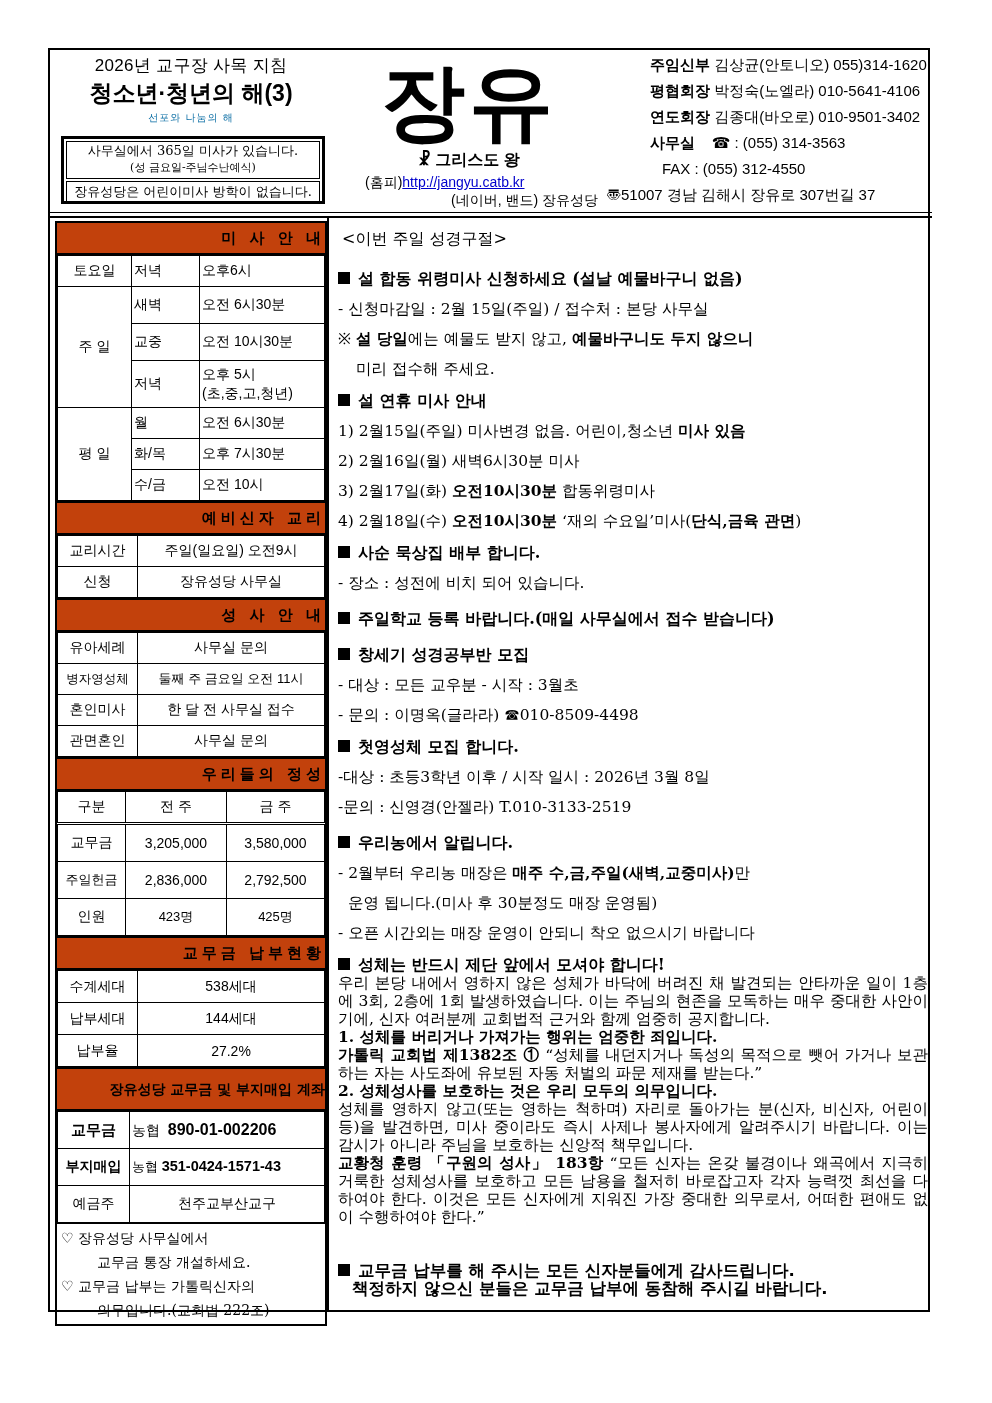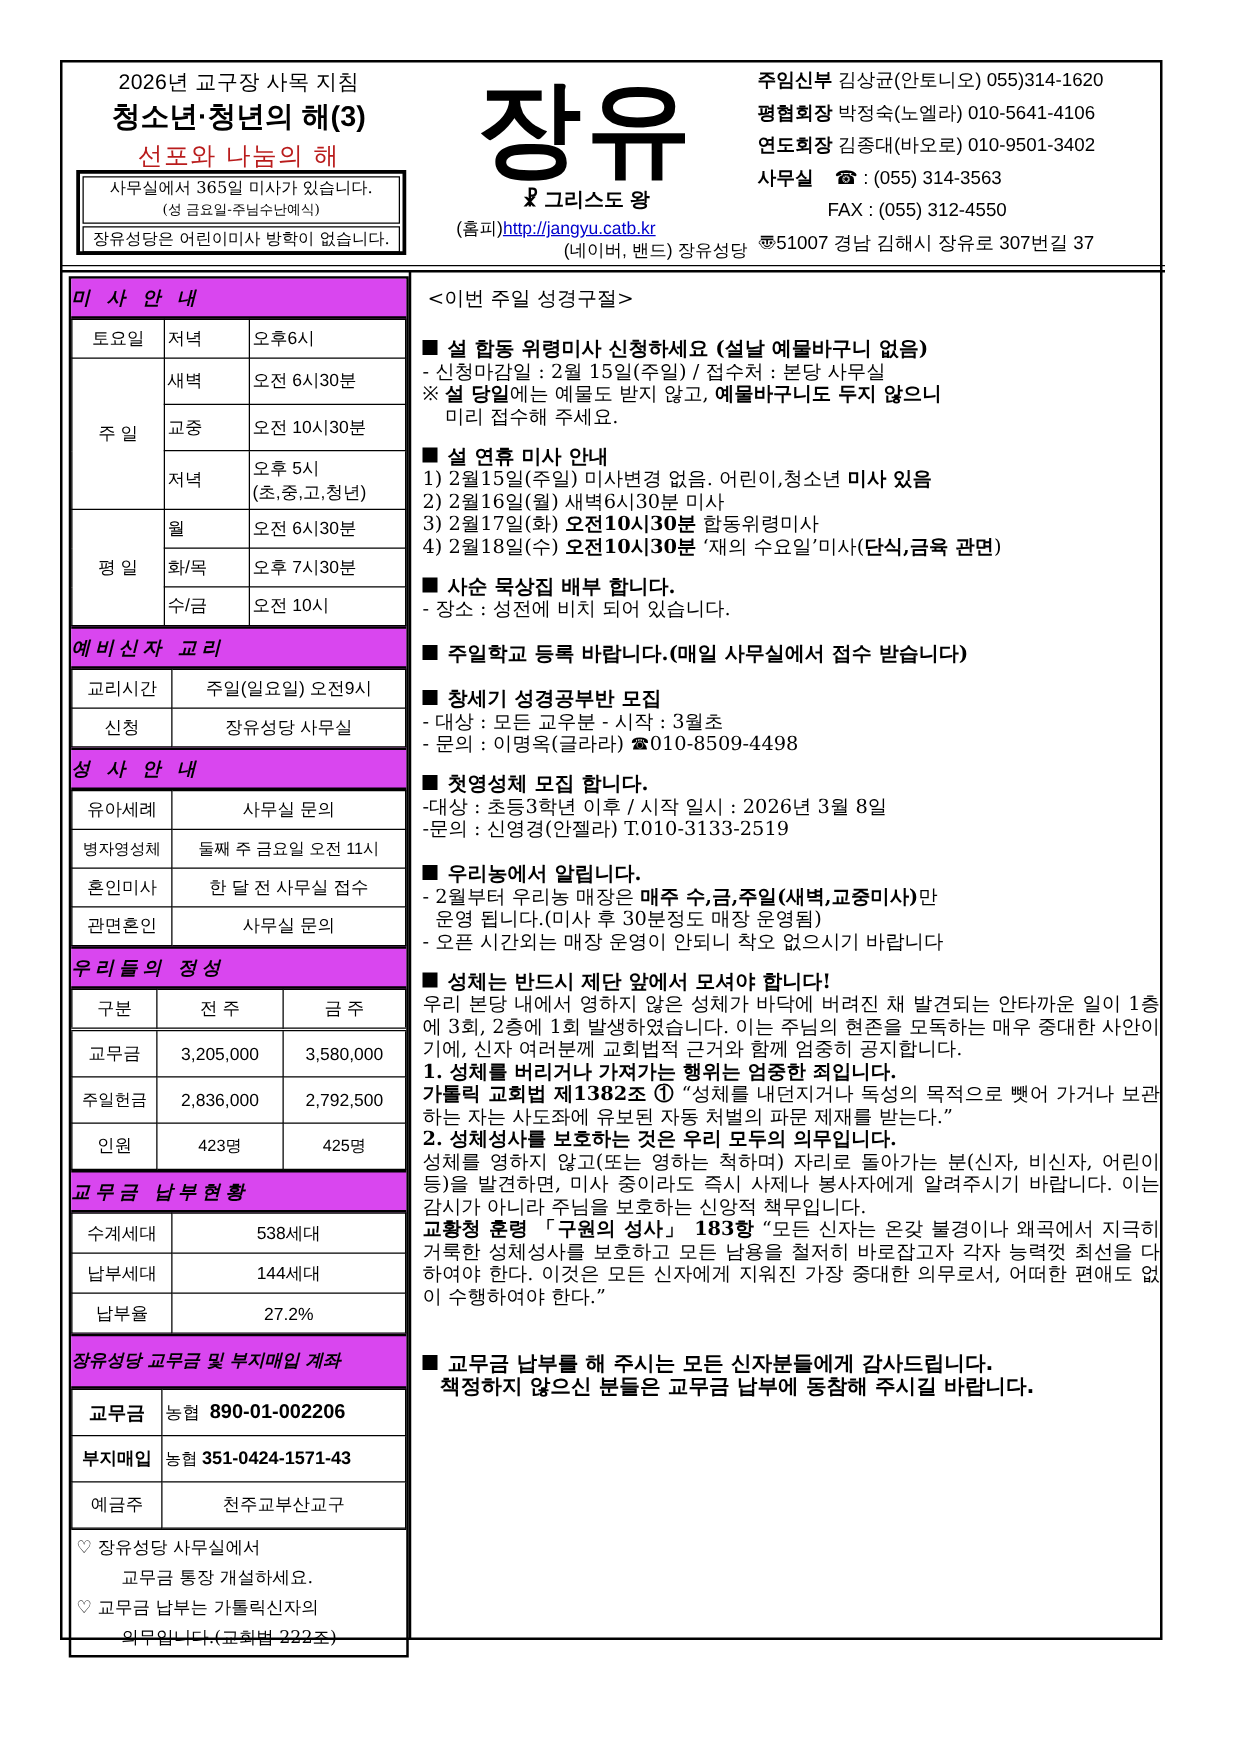--- a/index.html
+++ b/index.html
@@ -26,7 +26,7 @@
 
   .hdr-right { position:absolute; left:606px; top:52px; width:326px; height:160px; font-family:"Liberation Sans", sans-serif; font-size:15px; }
   .hr-row { height:26px; line-height:26px; white-space:nowrap; }
-  .hr-row b { font-weight:bold; }
+  .hr-row b { font-weight:bold;margin-left:44px; }
   .hdr-sep1 { position:absolute; left:48px; top:212px; width:884px; border-top:1px solid #000; }
   .hdr-sep2 { position:absolute; left:48px; top:216px; width:884px; border-top:2px solid #000; }
 

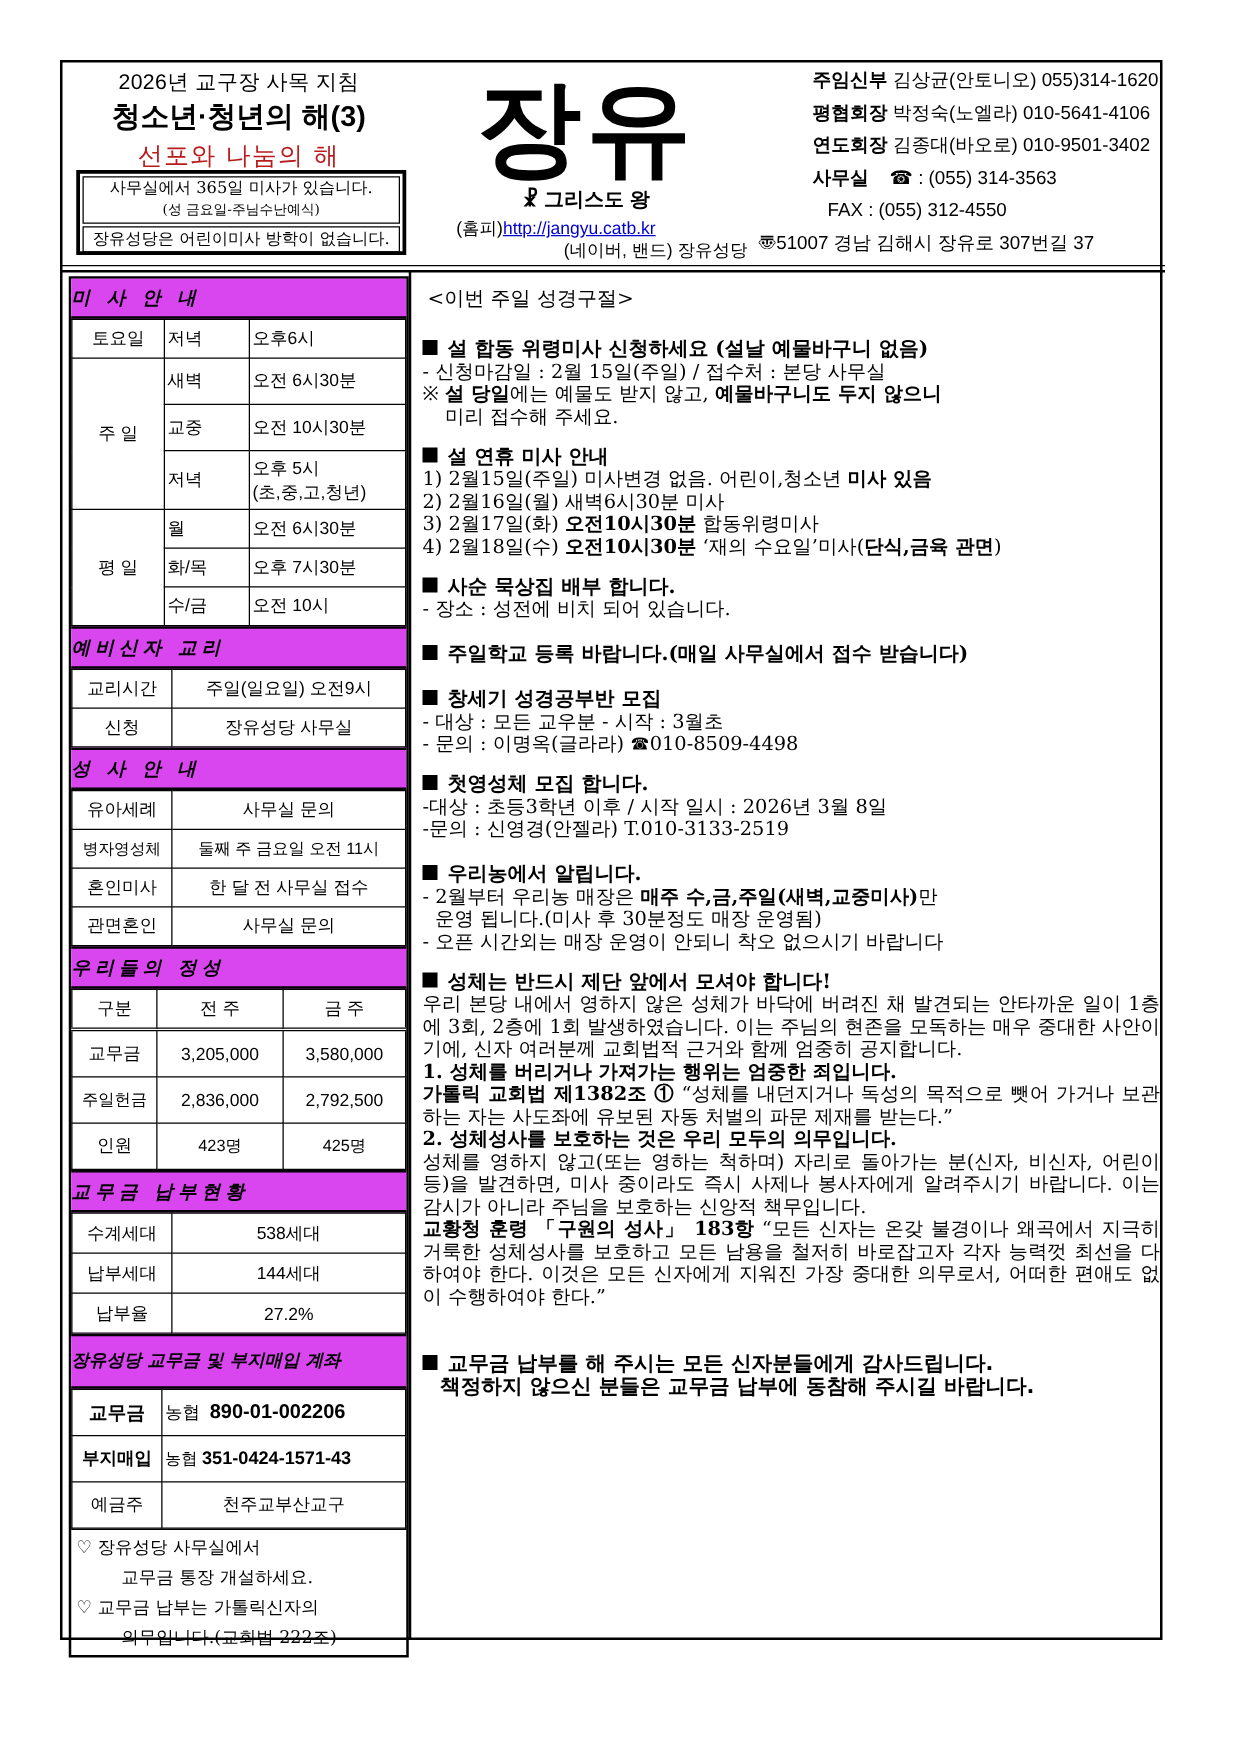--- a/index.html
+++ b/index.html
@@ -10,7 +10,7 @@
   .hdr-left { position:absolute; left:55px; top:52px; width:272px; height:160px; text-align:center; }
   .hdr-l1 { font-family:"Liberation Sans", sans-serif; font-size:17px; margin-top:2px; letter-spacing:0.3px; }
   .hdr-l2 { font-family:"Liberation Sans", sans-serif; font-weight:bold; font-size:23px; margin-top:1px; }
-  .hdr-l3 { font-family:"DejaVu Sans", sans-serif; font-size:20px; color:#b91c1c; margin-top:2px; letter-spacing:1px; }
+  .hdr-l3 { font-family:"DejaVu Sans", sans-serif; font-size:10px; color:#0369a1; margin-top:2px; letter-spacing:1px; }
   .notice-box { position:absolute; left:61px; top:136px; width:264px; height:68px; border:3px solid #000; box-sizing:border-box; padding:2px; }
   .notice-inner { border:1px solid #000; text-align:center; font-family:"DejaVu Serif", serif; }
   .notice-inner.a { height:36px; font-size:13px; line-height:17px; }

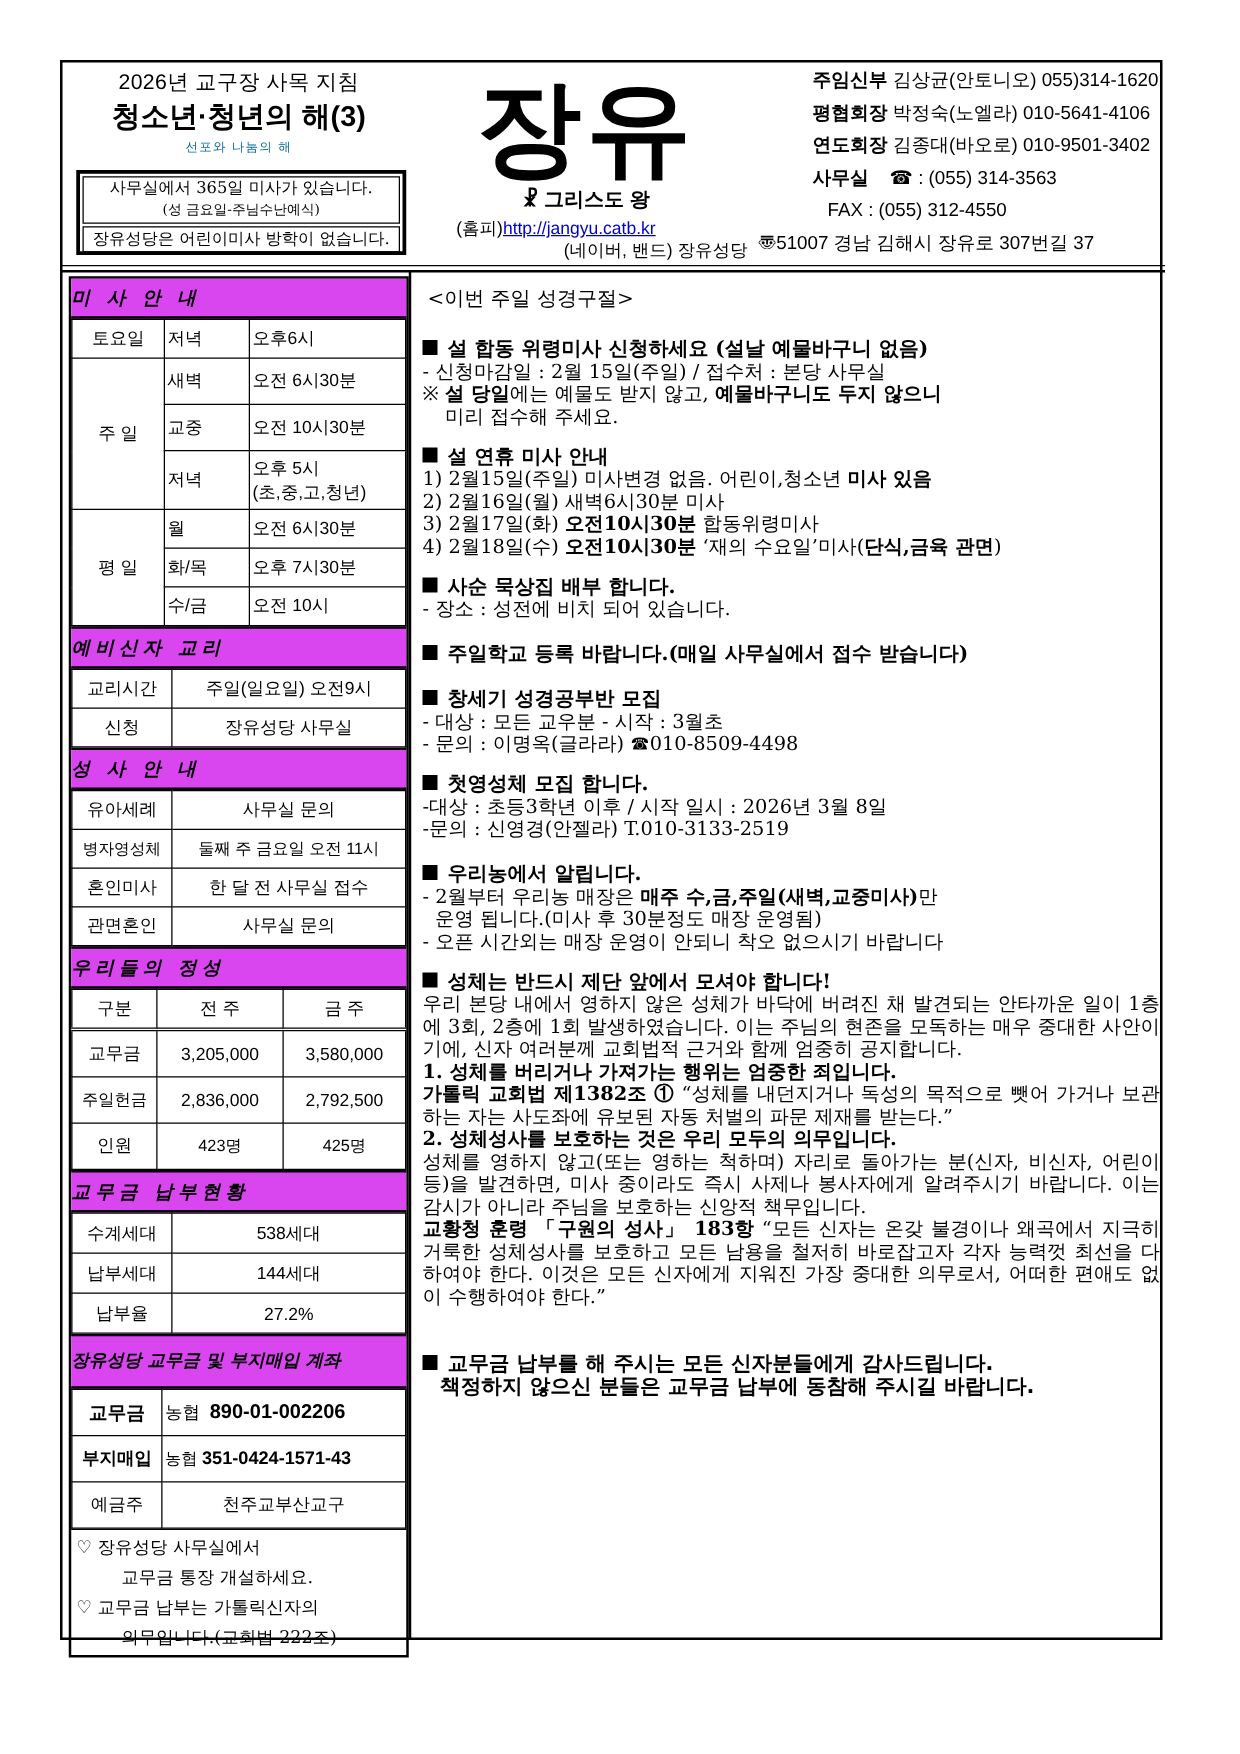--- a/index.html
+++ b/index.html
@@ -36,7 +36,7 @@
   table.t { border-collapse:collapse; width:100%; font-family:Liberation Sans, sans-serif; font-size:14px; }
   table.t td { border:1px solid #000; padding:0 2px; height:30px; }
   table.t td.c { text-align:center; }
-  .sec-hdr { background:#d946ef; text-align:left; font-weight:bold; font-size:15px; height:30px; line-height:30px; border-bottom:2px solid #000; border-top:2px solid #000; font-family:"DejaVu Sans", sans-serif; letter-spacing:4px;font-style:italic; }
+  .sec-hdr { background:#c2410c; text-align:right; font-weight:bold; font-size:15px; height:30px; line-height:30px; border-bottom:2px solid #000; border-top:2px solid #000; font-family:"DejaVu Sans", sans-serif; letter-spacing:4px; }
   .sec-hdr.first { border-top:none; }
   .footnote { font-family:"DejaVu Serif", serif; font-size:14px; line-height:24px; padding:2px 4px; border-top:1px solid #000; }
   .footnote .ind { padding-left:36px; }

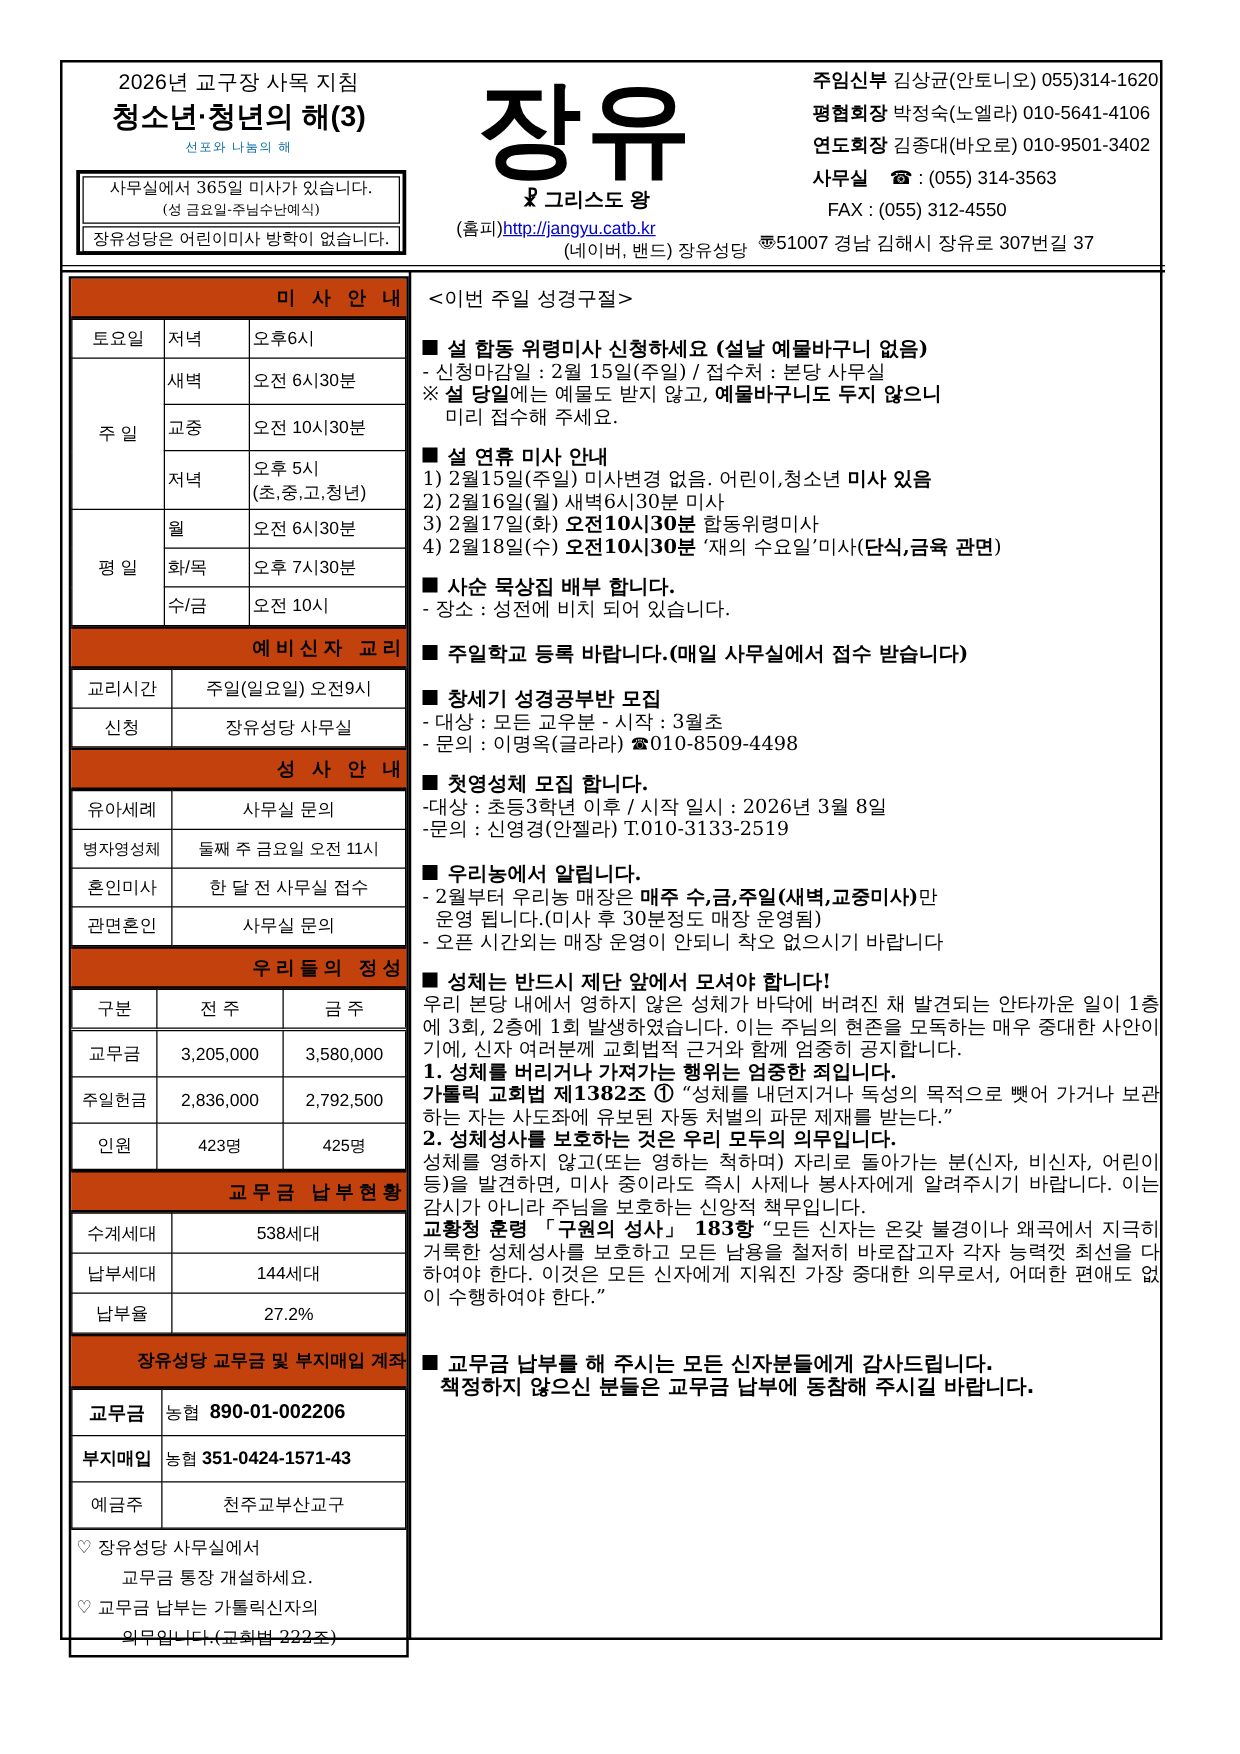--- a/index.html
+++ b/index.html
@@ -47,7 +47,7 @@
   .sec { margin-top:14px; }
   .sec-title { font-weight:bold; font-size:16px; }
   .sec-title .sq { display:inline-block; width:12px; height:12px; background:#000; margin-right:8px; vertical-align:0px; }
-  .ln { white-space:nowrap; }
+  .ln { white-space:nowrap;margin-top:12px; }
   .ind2 { padding-left:18px; }
   .ind1 { padding-left:10px; }
   .wrap { white-space:normal; text-align:justify; }

